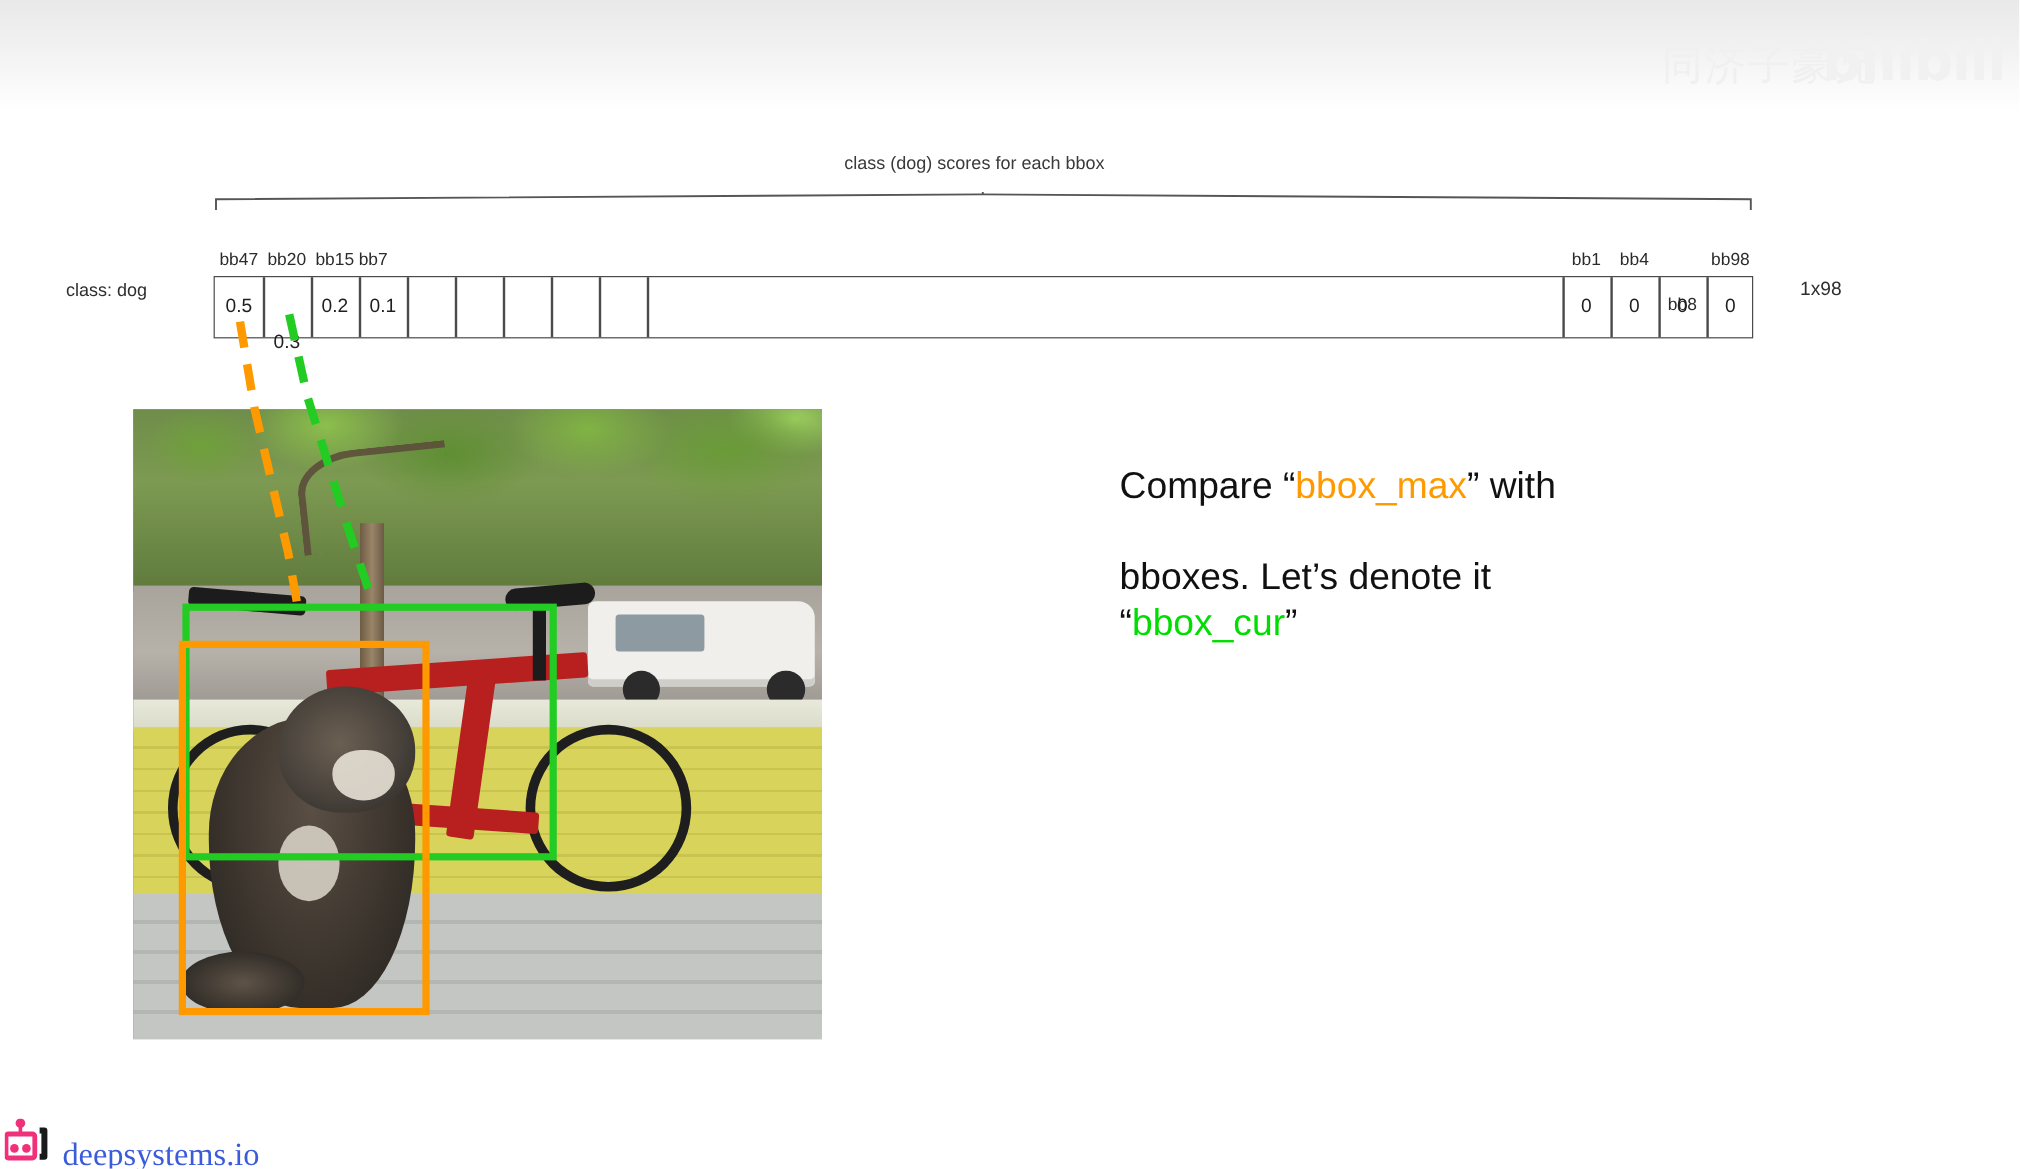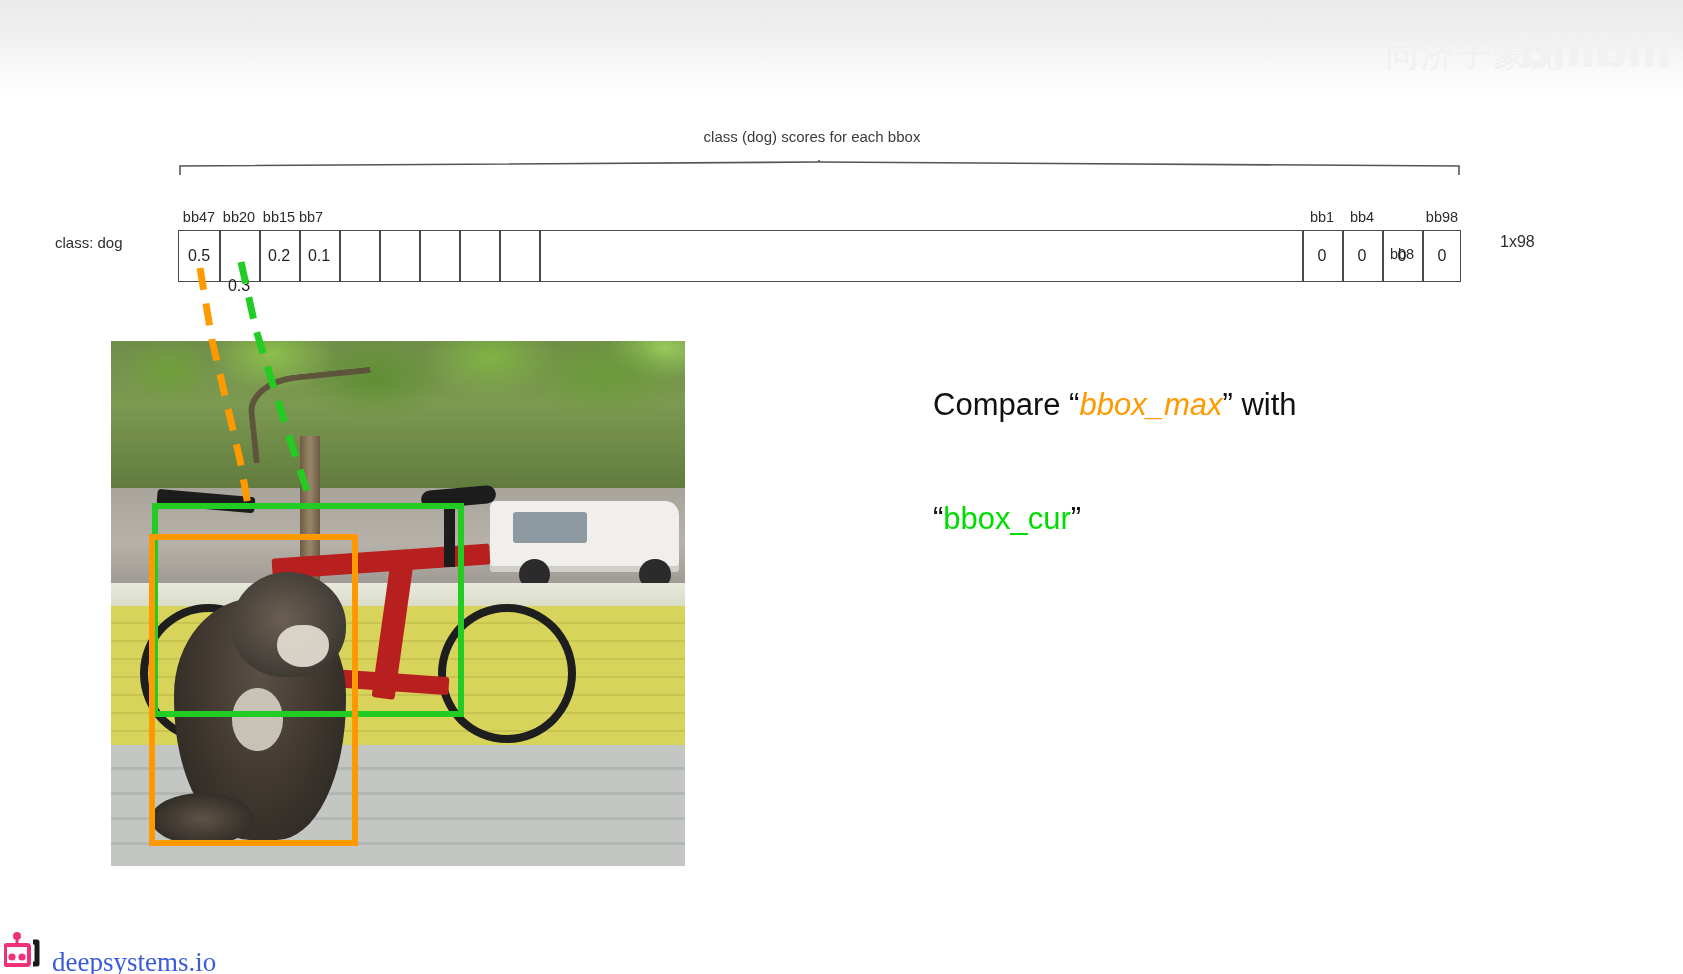--- a/index.html
+++ b/index.html
@@ -215,7 +215,7 @@
     color: #111111;
     z-index: 3;
   }
-  #explain .hl-orange { color:#ff9900;font-style:italic; }
+  #explain .hl-orange { color:#ff9900; }
   #explain .hl-green  { color:#00dd00; }
 
   

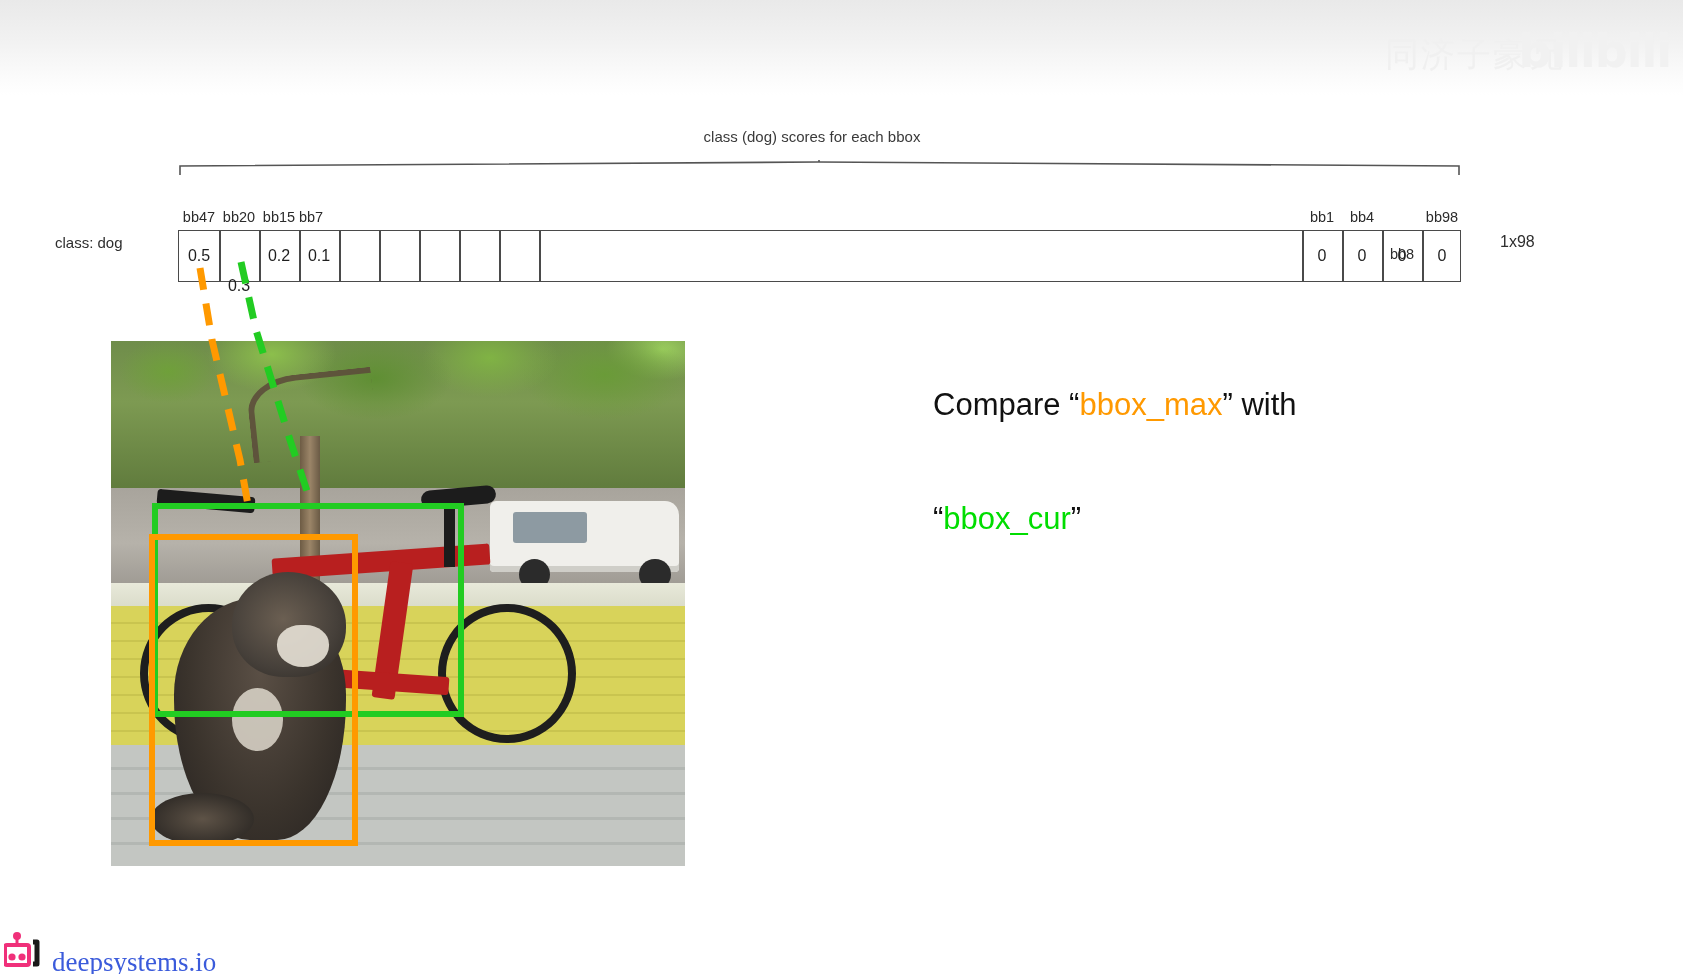--- a/index.html
+++ b/index.html
@@ -332,7 +332,7 @@
   <div id="explain">
     <span>Compare “</span><span class="hl-orange">bbox_max</span><span>” with</span><br>
     <br>
-    <br>
+    <span>bboxes. Let’s denote it</span><br>
     <span>“</span><span class="hl-green">bbox_cur</span><span>”</span>
   </div>
 

